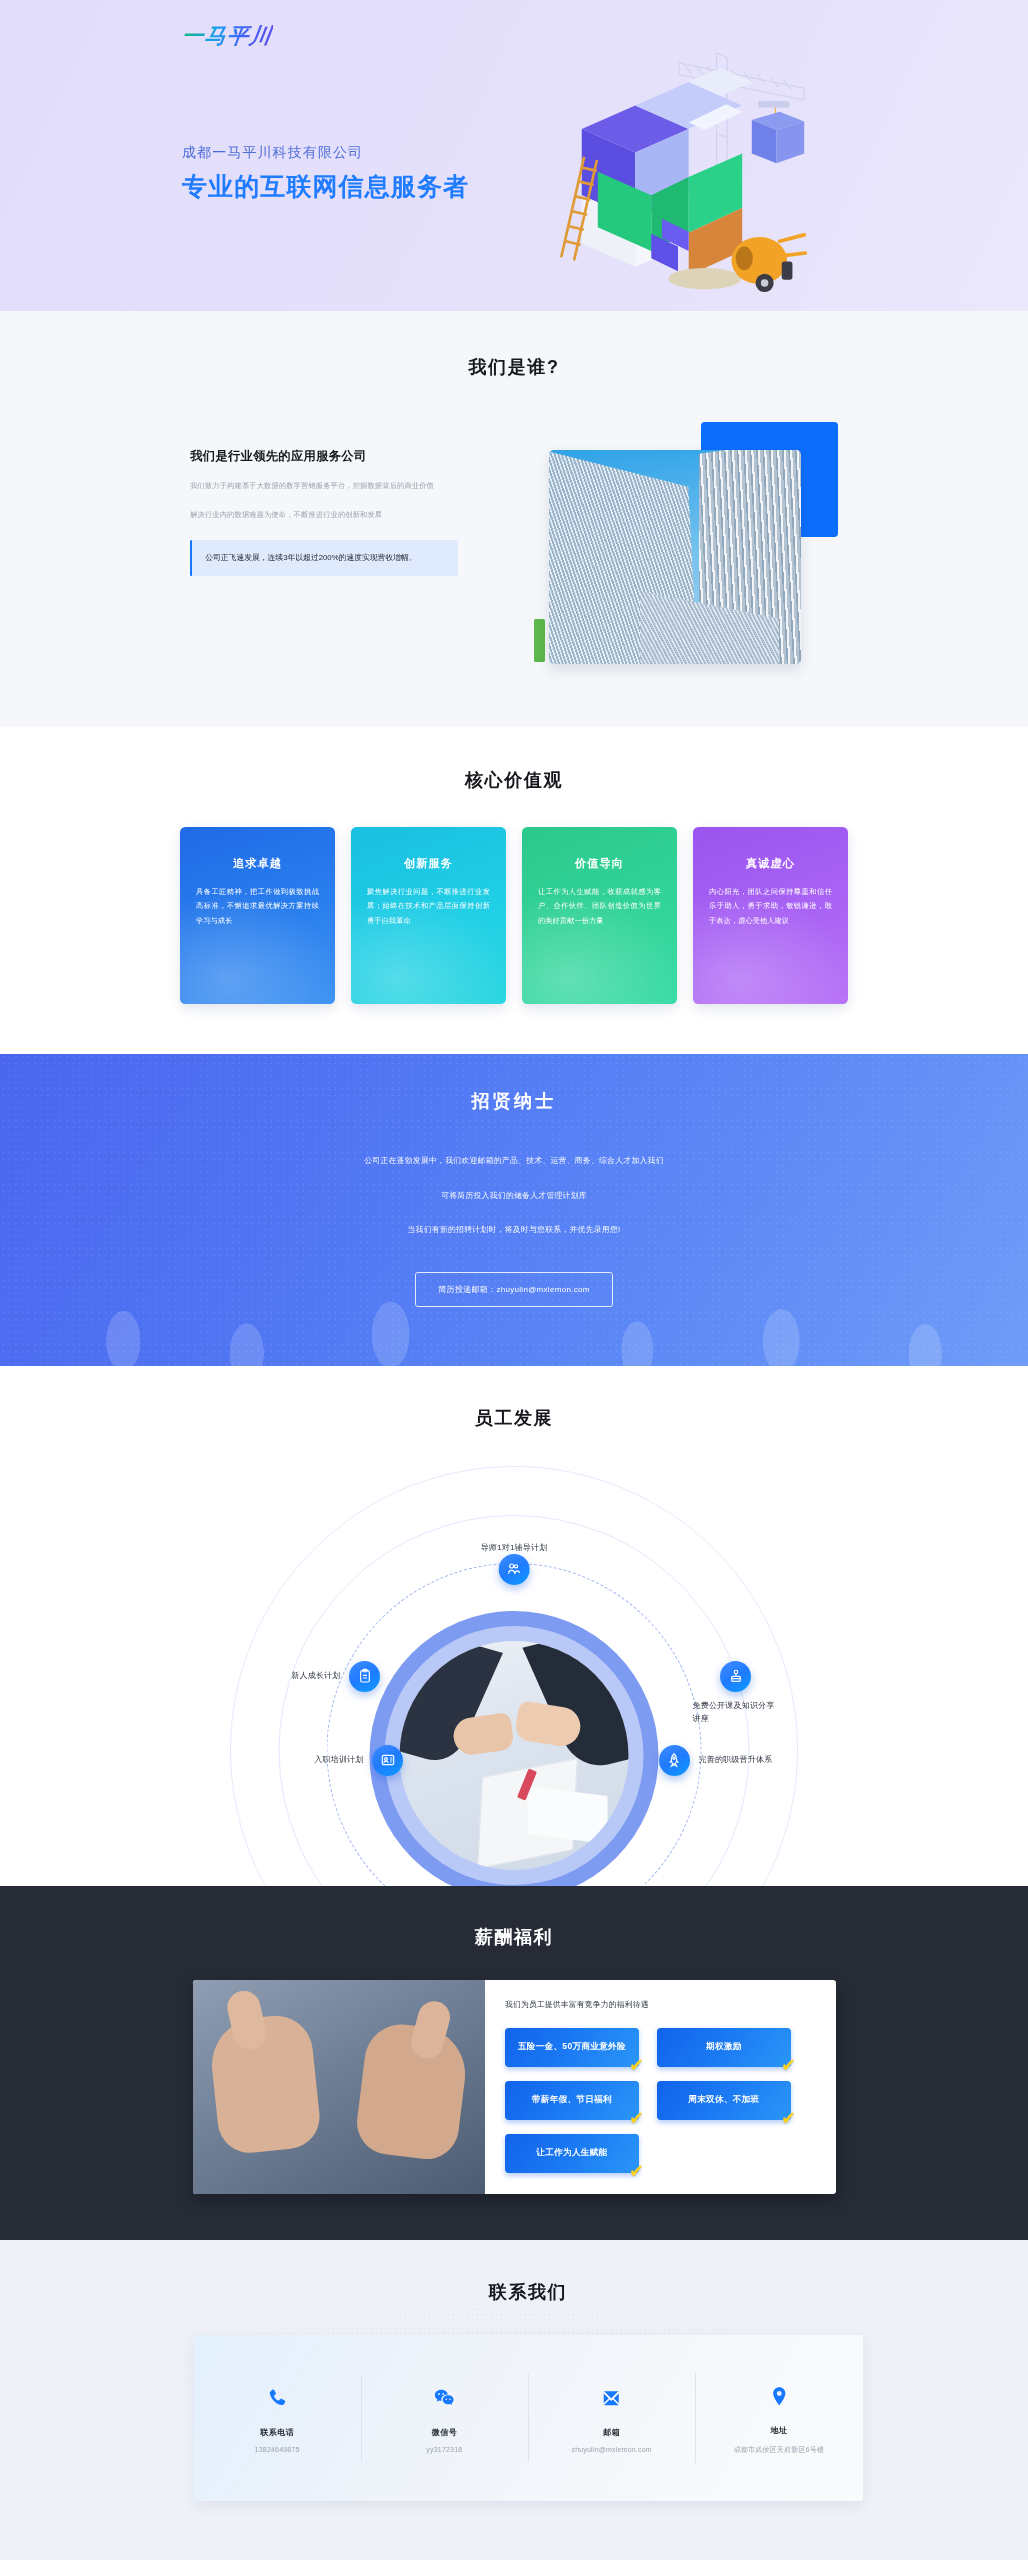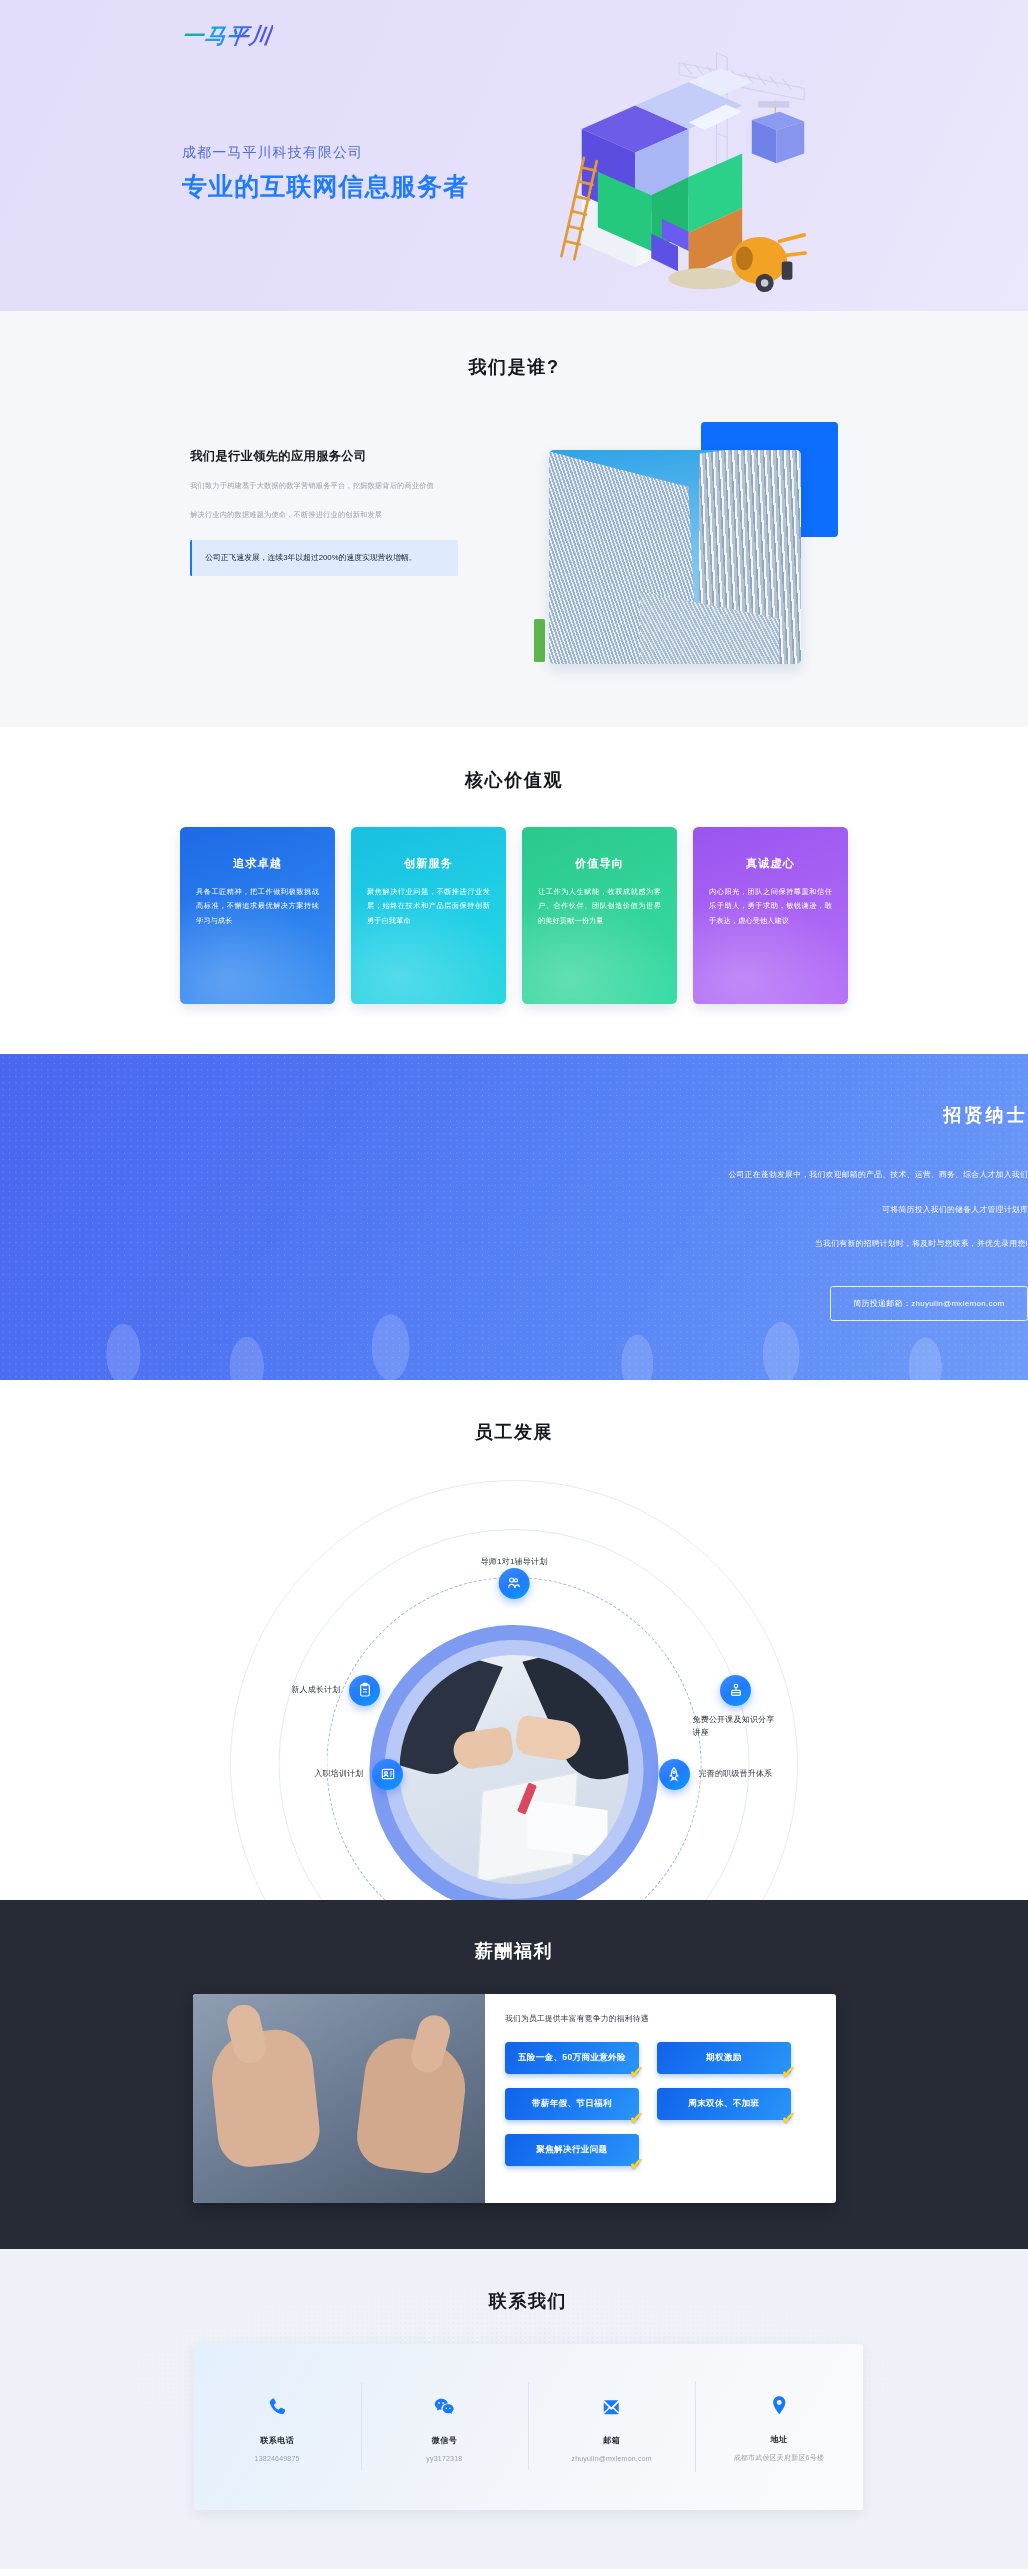--- a/index.html
+++ b/index.html
@@ -118,9 +118,9 @@
 
   
   .recruit {
-    position:relative; padding:49px 0 59px; overflow:hidden;
+    position:relative; padding:35px 0 59px; overflow:hidden;
     background:linear-gradient(120deg,#4a66ef 0%,#4f74f3 30%,#5a86f6 62%,#6f9cf8 100%);
-    color:#fff; text-align:right;
+    color:#fff; text-align:center;
   }
   .recruit .dots {
     position:absolute; inset:0; opacity:.30;

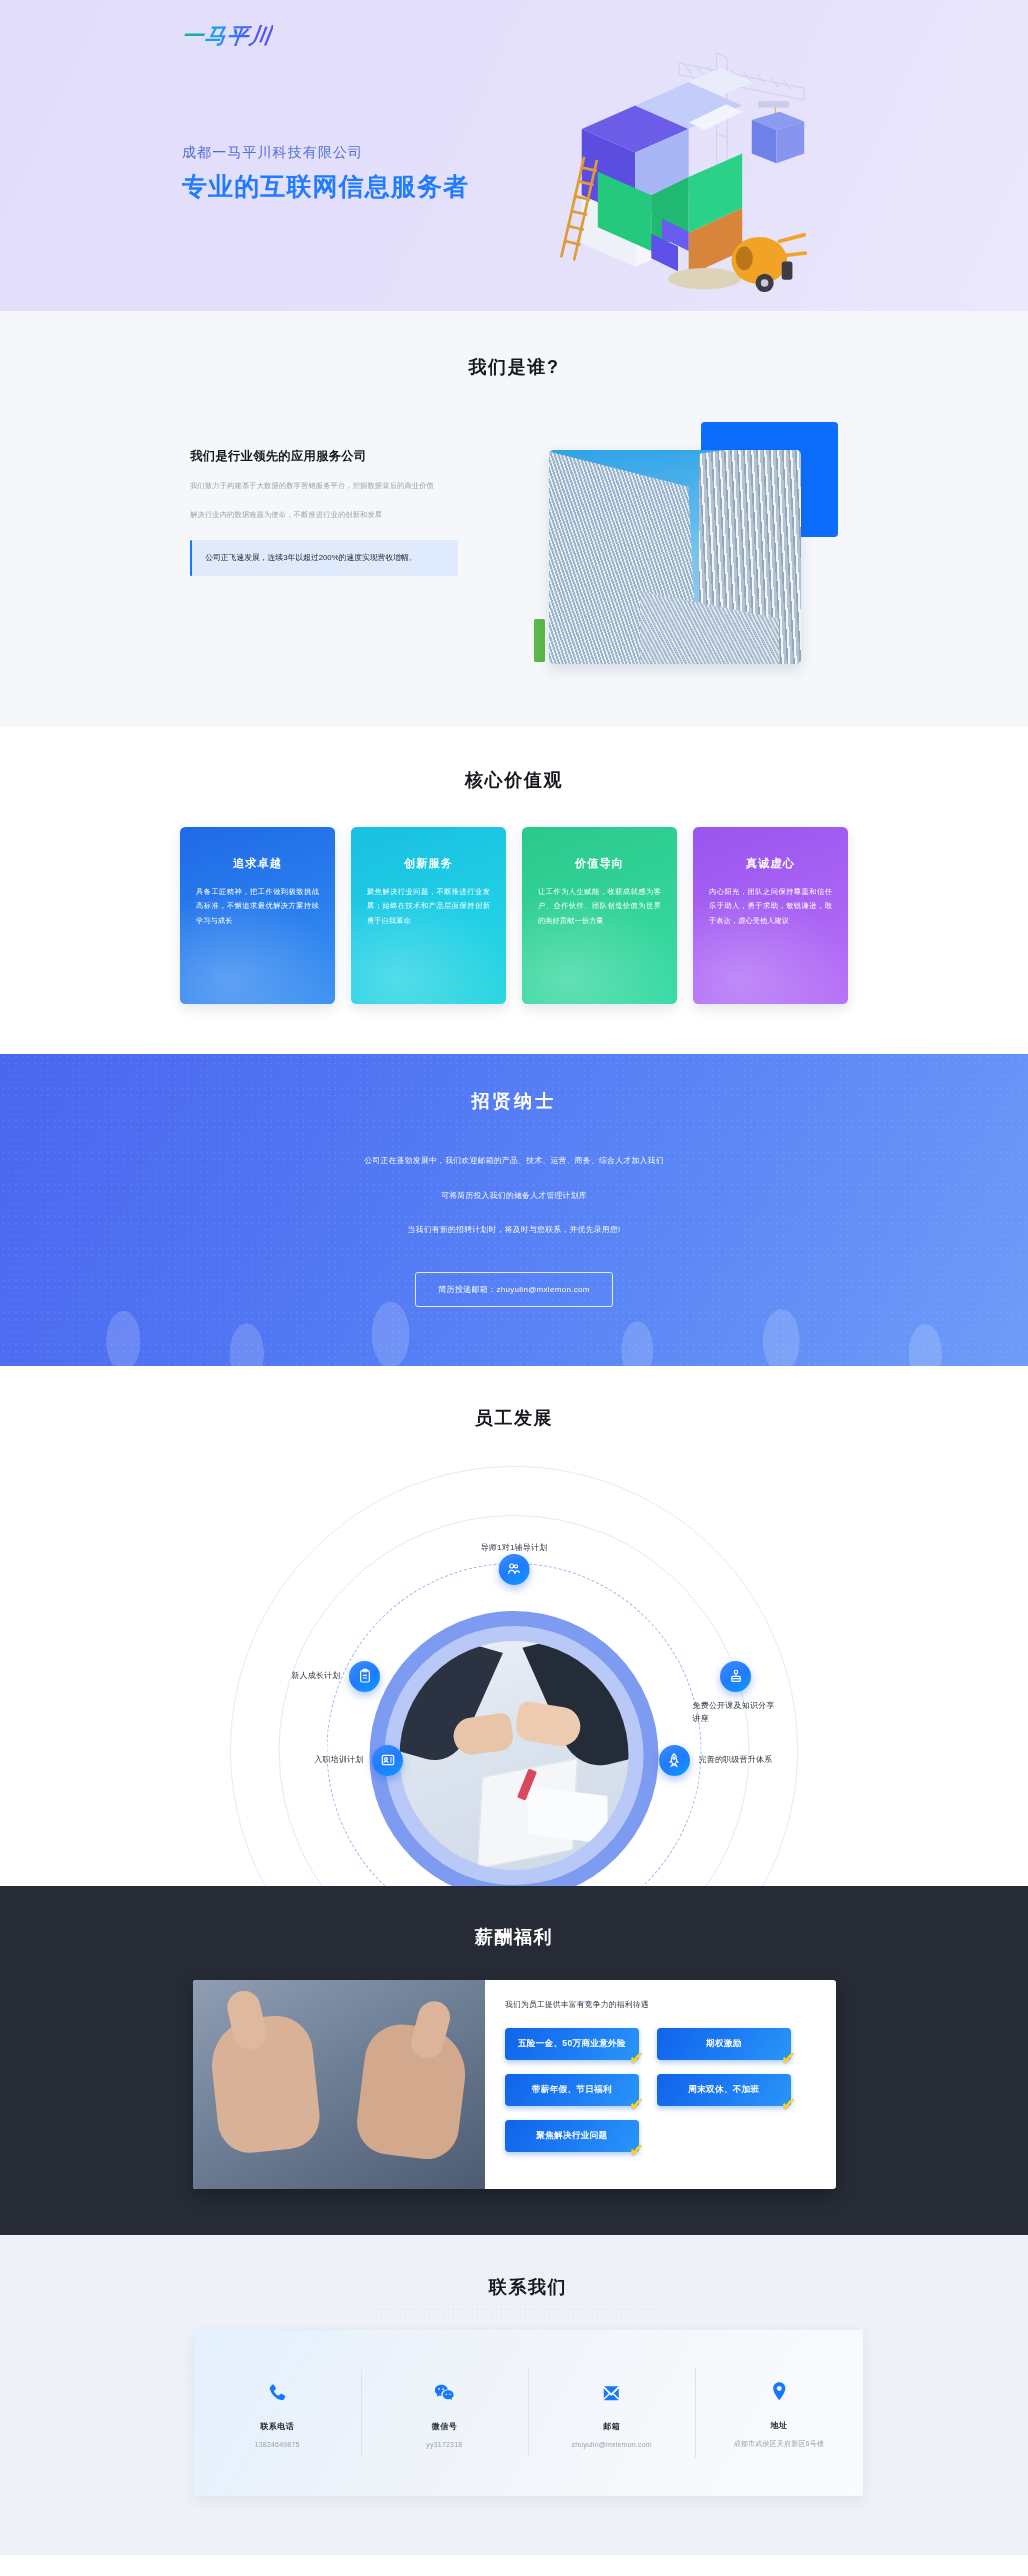--- a/index.html
+++ b/index.html
@@ -228,7 +228,7 @@
     gap:14px 18px;
   }
   .ben-pill {
-    position:relative; height:32px; border-radius:3.7px;
+    position:relative; height:39px; border-radius:3.7px;
     background:linear-gradient(125deg,#1163ea 0%,#1a78f3 45%,#2a96f8 100%);
     color:#fff; font-size:8.6px; font-weight:700; letter-spacing:0.3px;
     display:flex; align-items:center; justify-content:center;

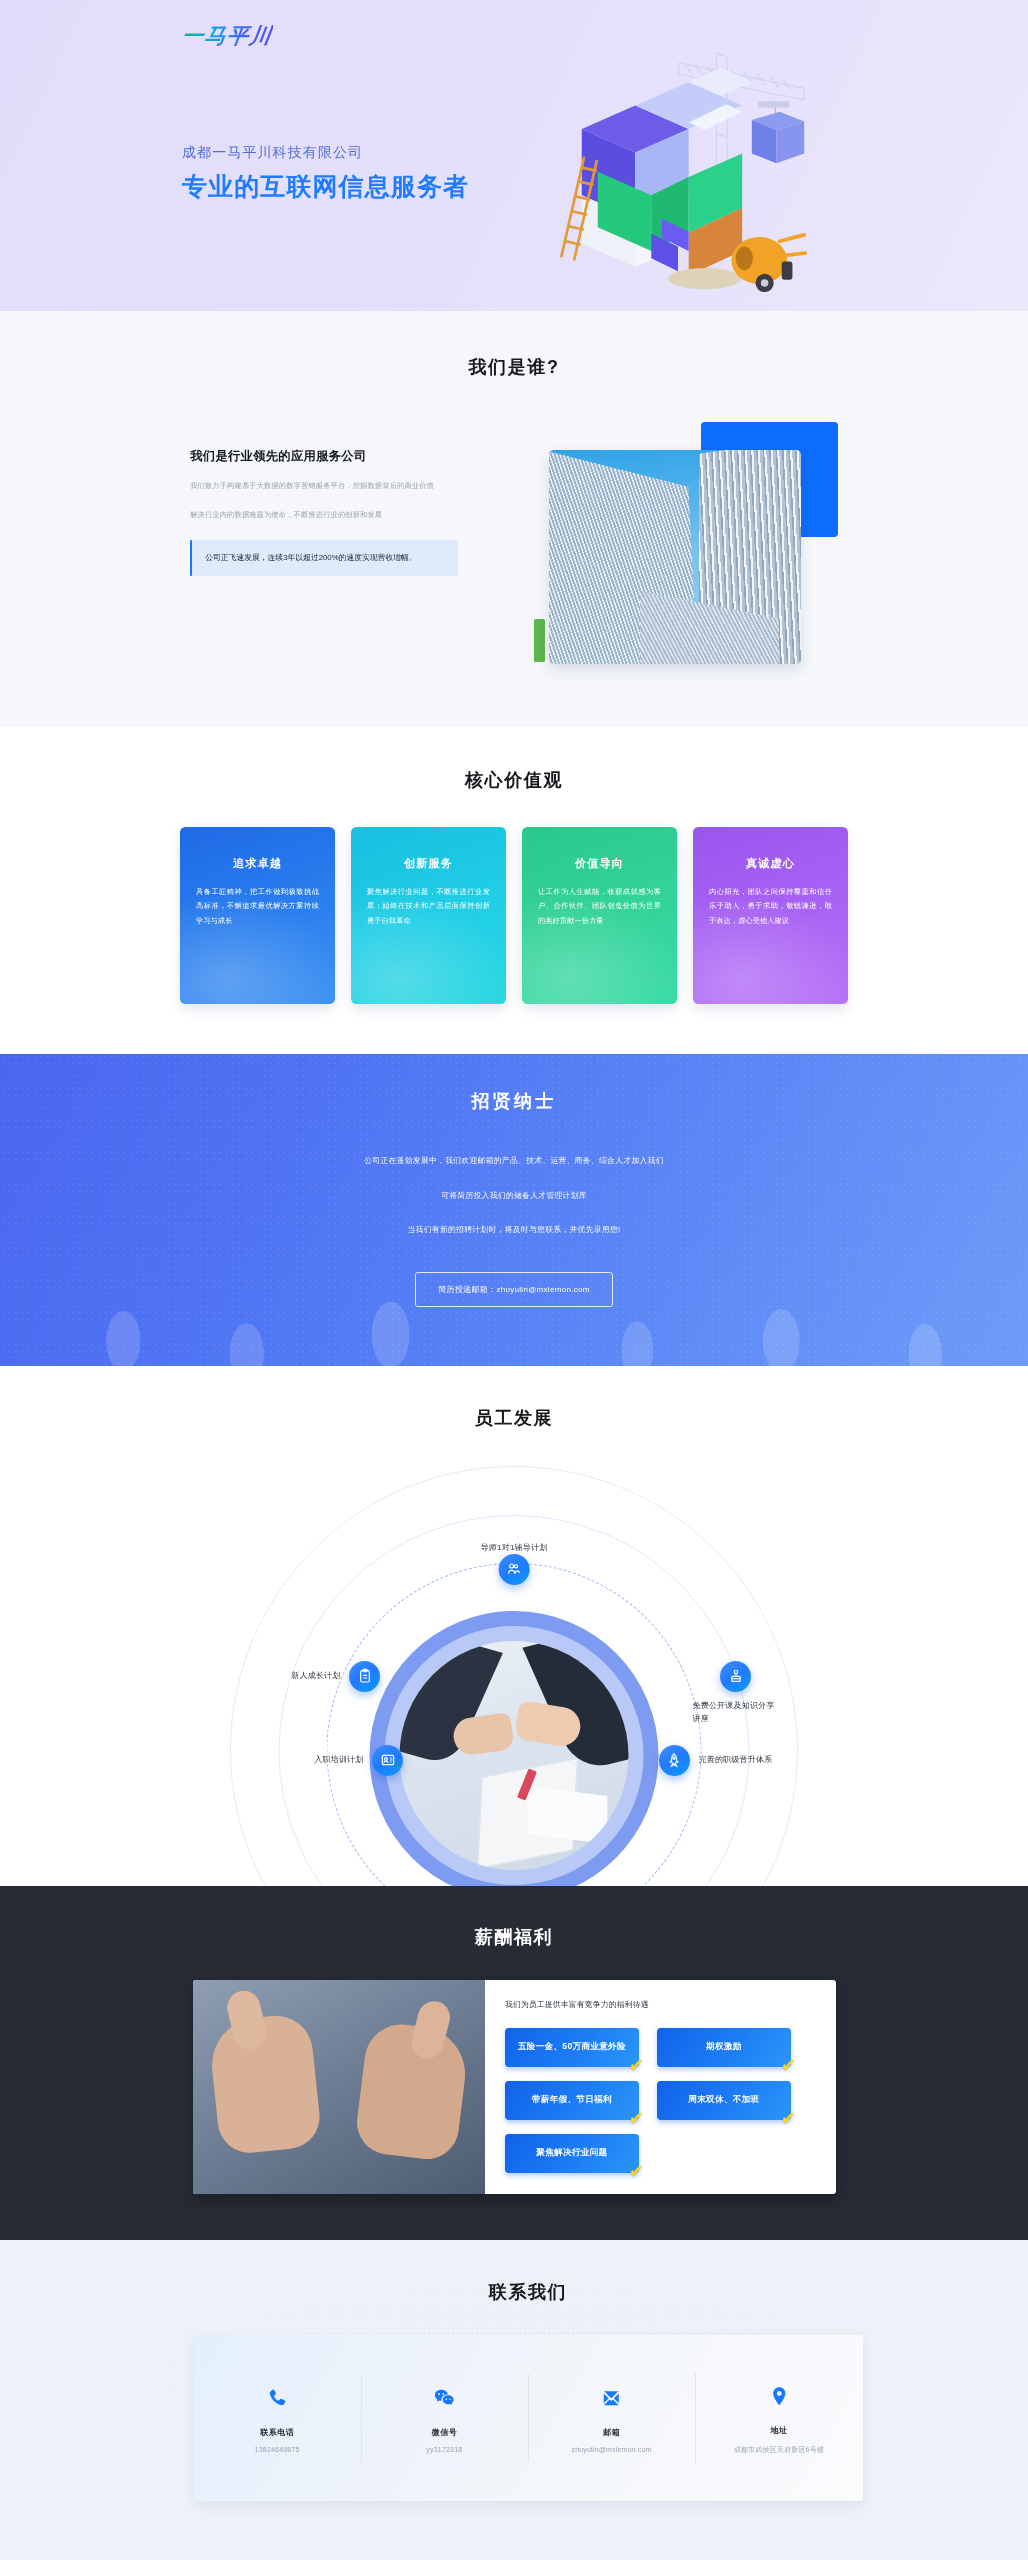--- a/index.html
+++ b/index.html
@@ -510,7 +510,7 @@
             <span class="tick">✔</span>
           </div>
           <div class="ben-pill">
-            <span>聚焦解决行业问题</span>
+            <span>让工作为人生赋能</span>
             <span class="tick">✔</span>
           </div>
         </div>

